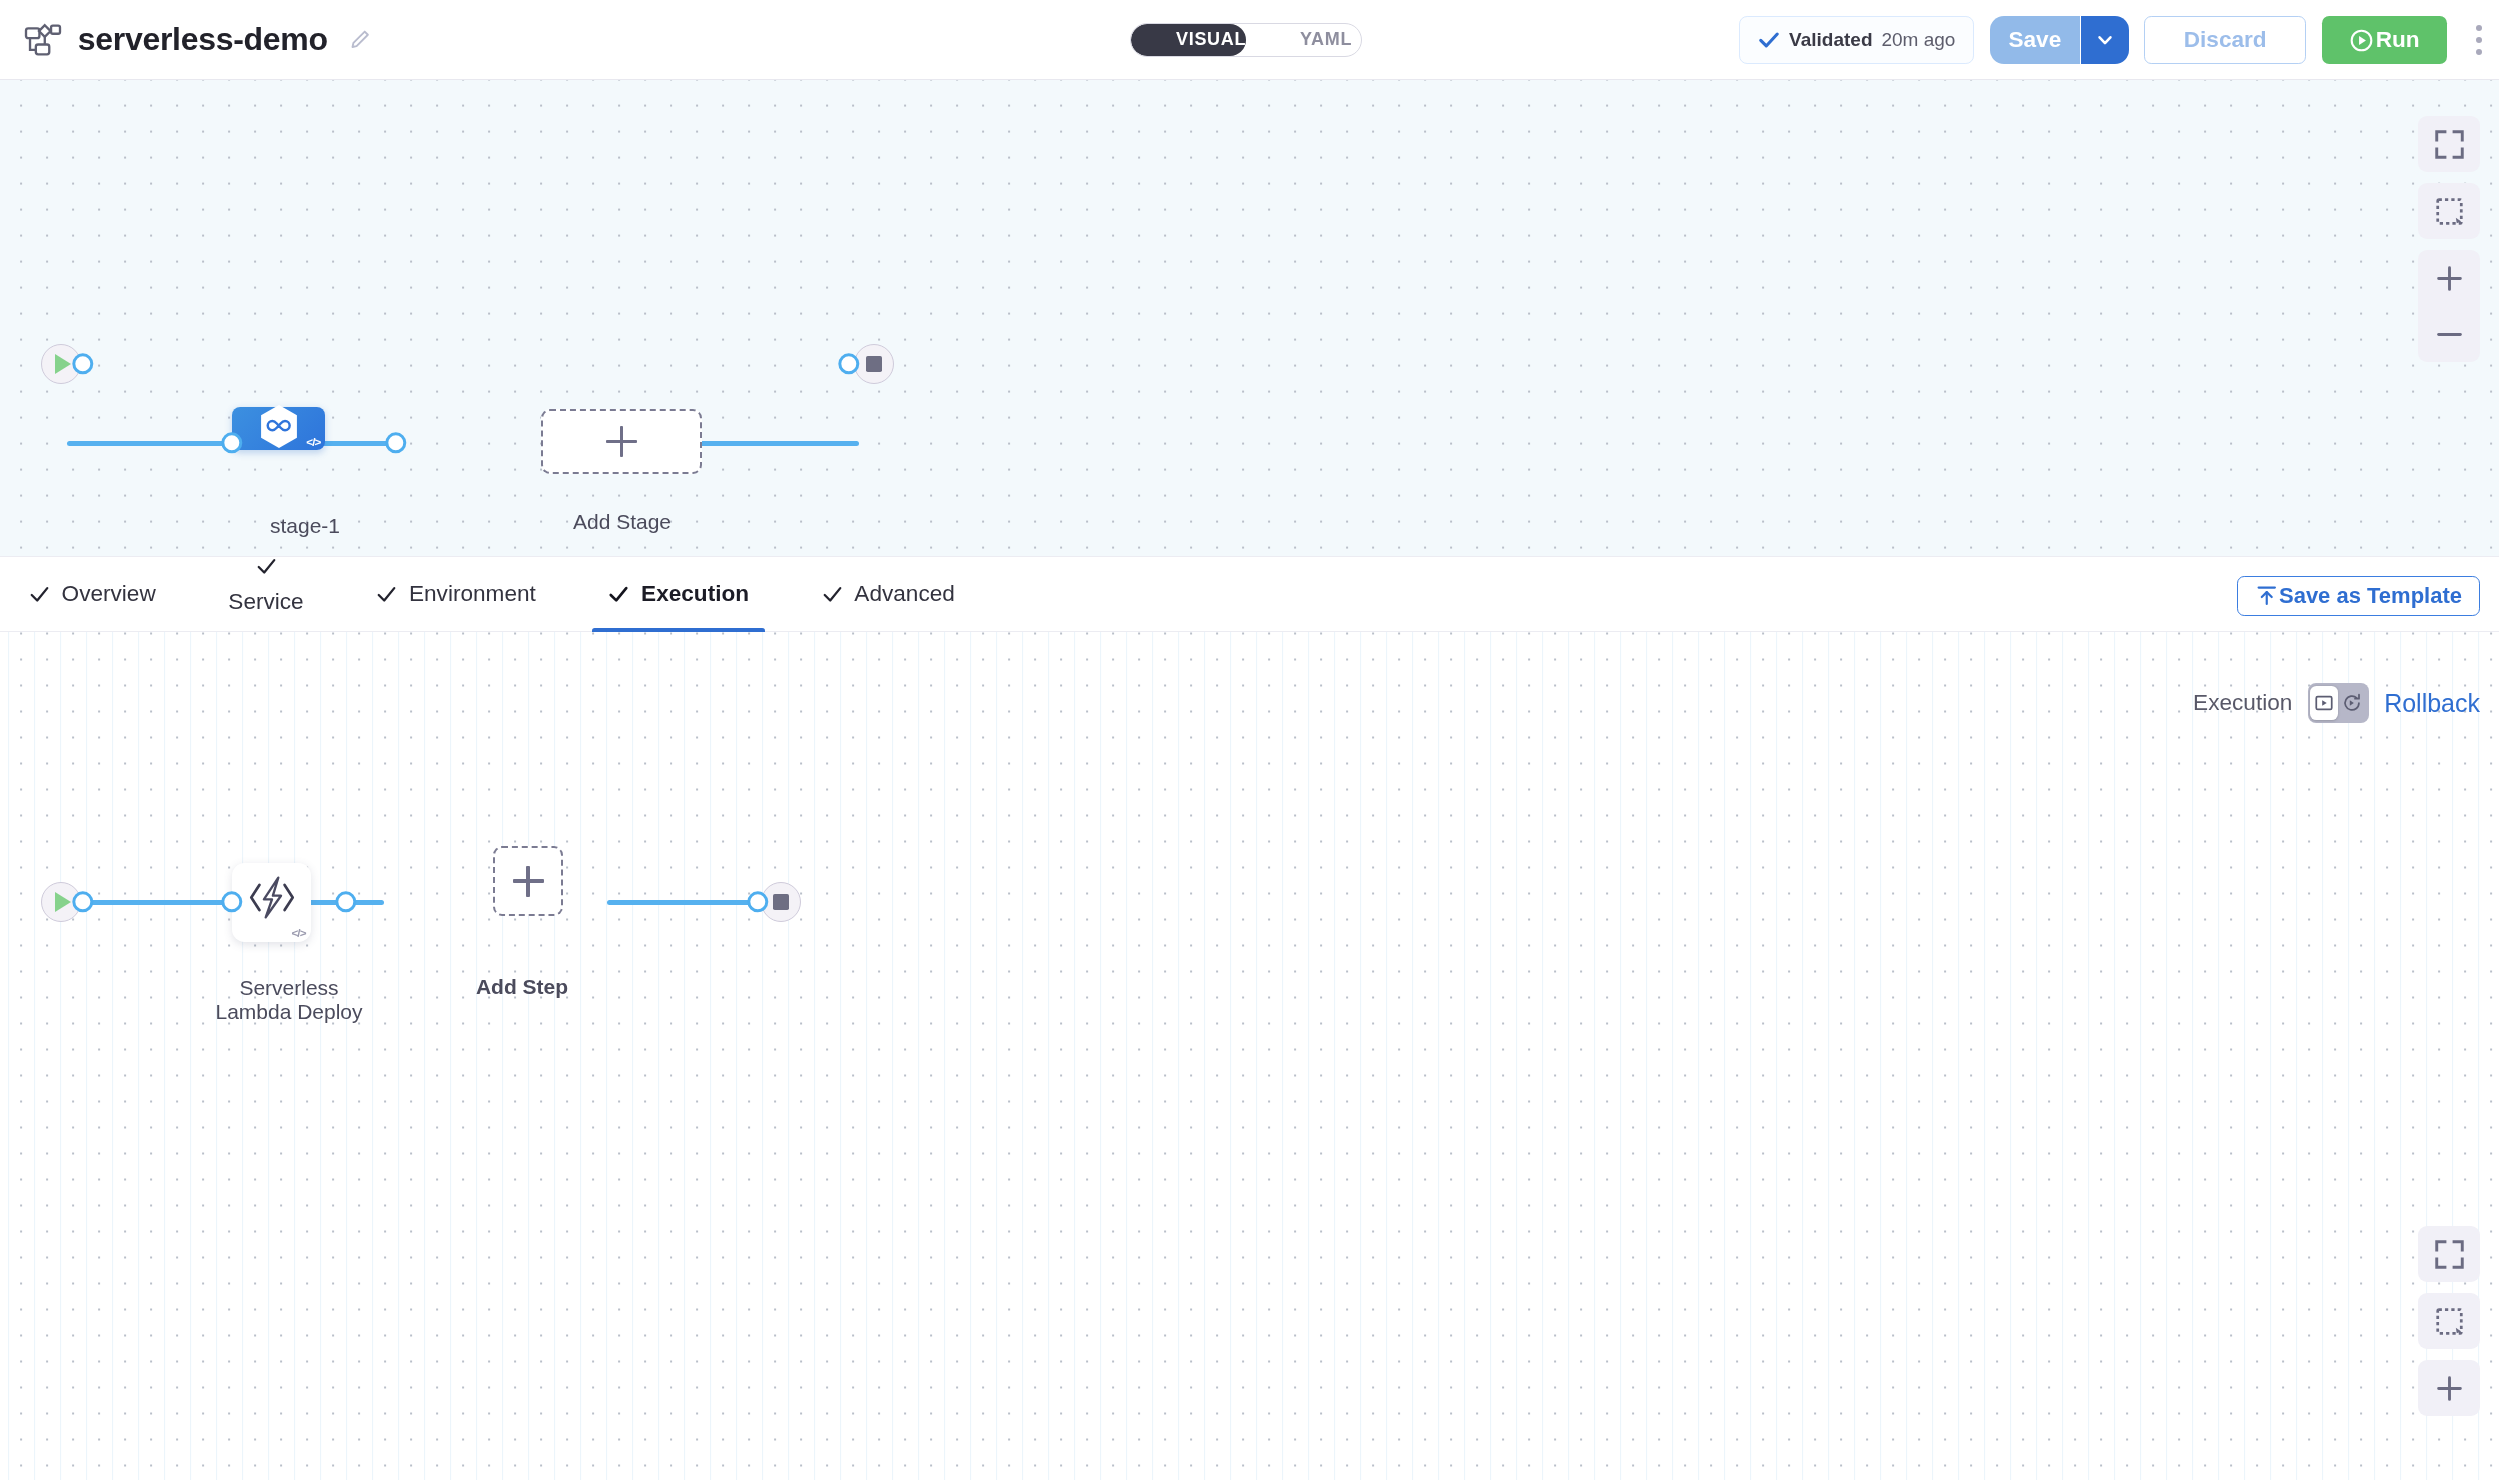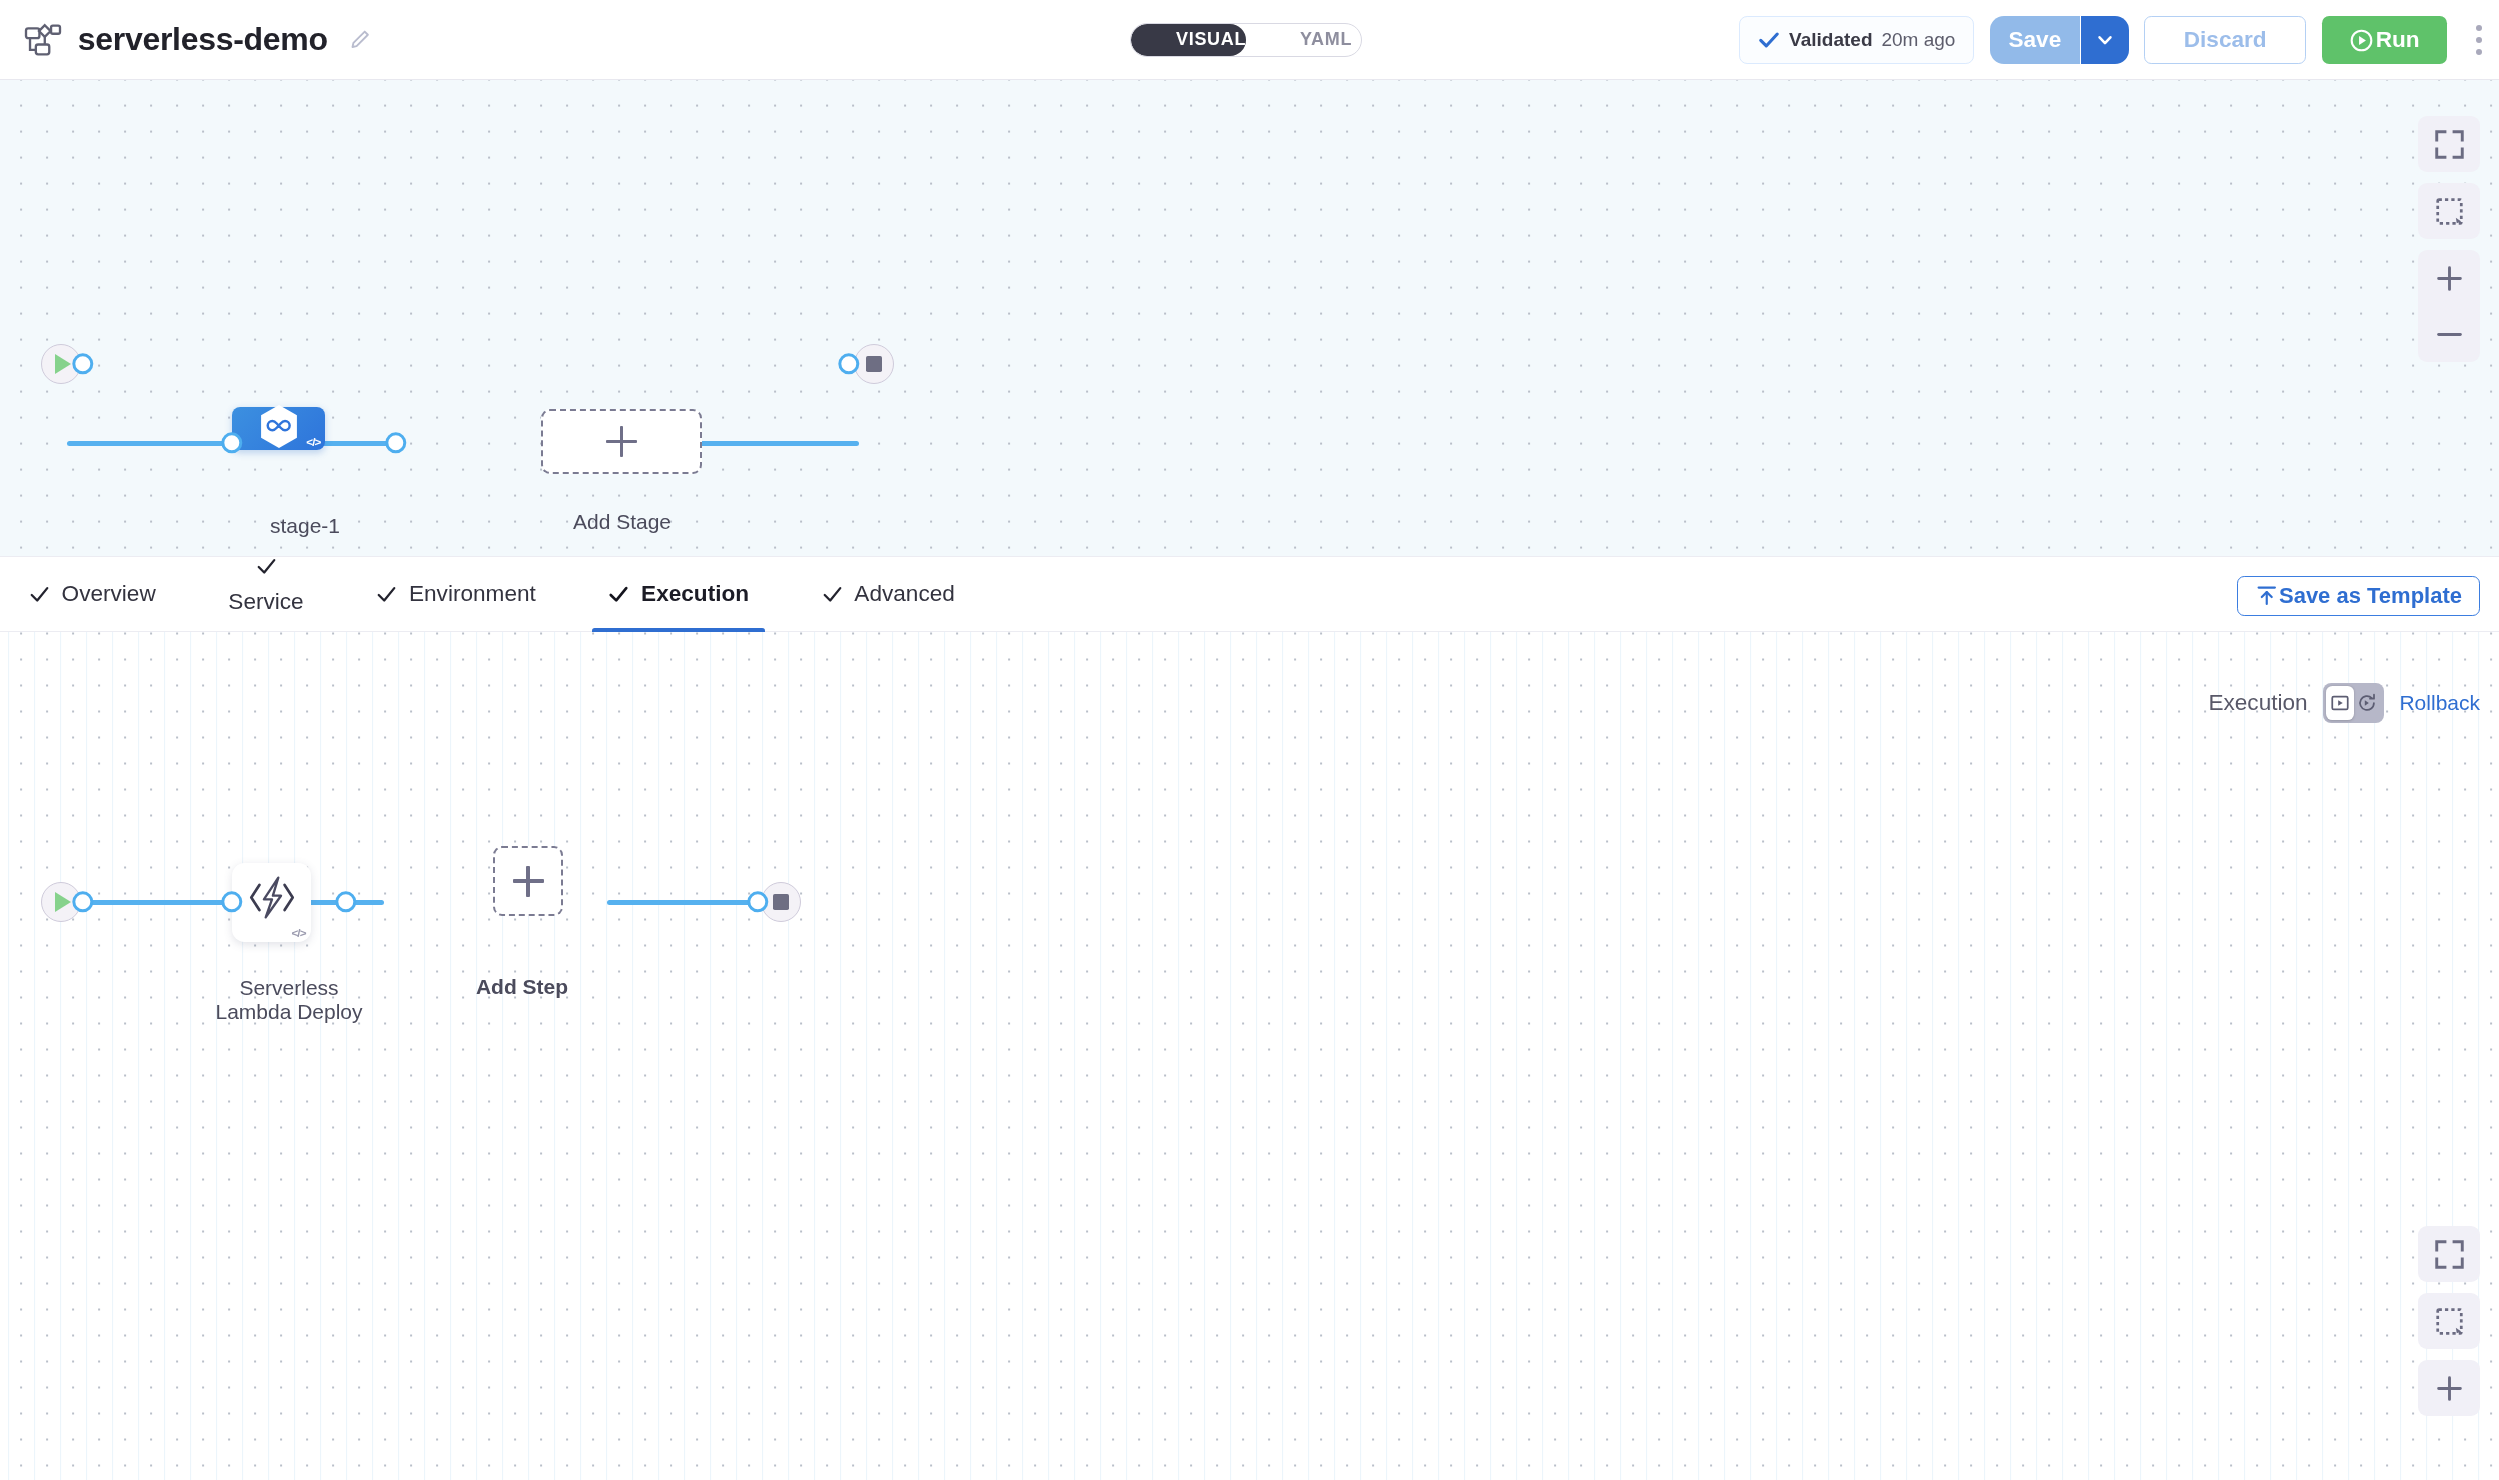--- a/index.html
+++ b/index.html
@@ -215,7 +215,7 @@
     display: flex; align-items: center; gap: 15.4px;
   }
   .exec-label { font-size: 22.6px; color: #585868; }
-  .rollback-label { font-size: 21px; color: #2f6ed1; cursor: pointer; }
+  .rollback-label { font-size: 25px; color: #2f6ed1; cursor: pointer; }
   .seg-toggle {
     width: 61px; height: 40px; border-radius: 8.1px; background: #b6b7c8;
     display: flex; align-items: center; padding: 2.7px; gap: 0;

